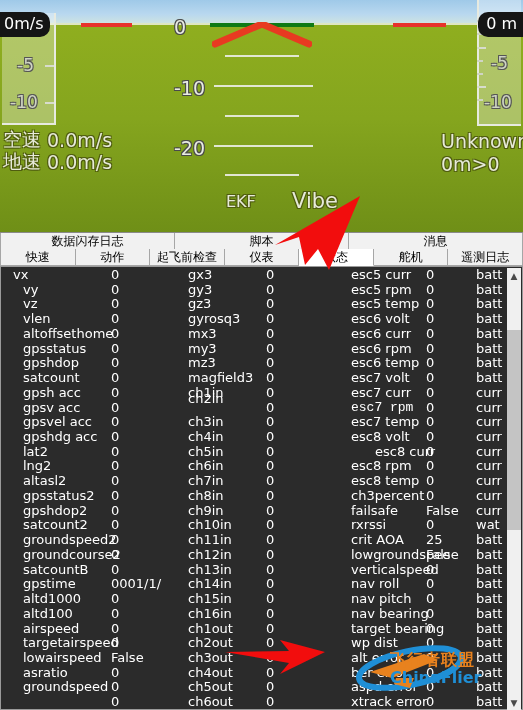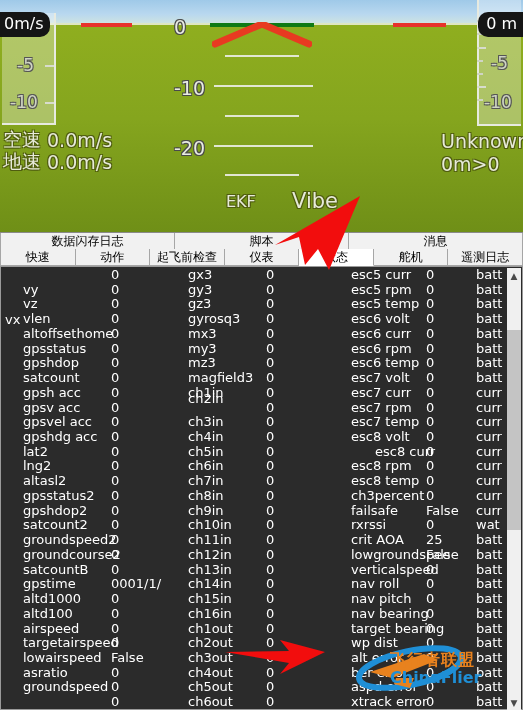--- a/index.html
+++ b/index.html
@@ -192,7 +192,7 @@
 
   <div id="table-wrap">
     <div id="grid">
-        <div class="cell name" style="left: 4px; top: 1px; margin-top: 45px;">vx</div>
+        <div class="cell name" style="left: 12px; top: 1px;">vx</div>
         <div class="cell val" style="left: 110px; top: 1px;">0</div>
         <div class="cell name" style="left: 22px; top: 15.73px;">vy</div>
         <div class="cell val" style="left: 110px; top: 15.73px;">0</div>

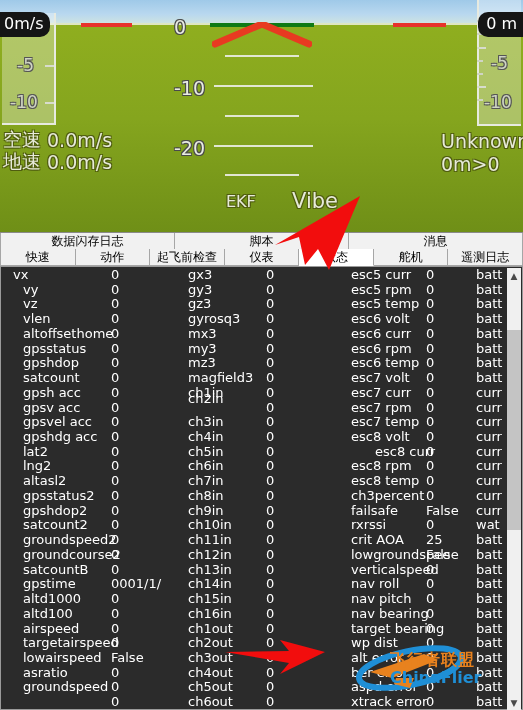--- a/index.html
+++ b/index.html
@@ -330,7 +330,7 @@
         <div class="cell val" style="left: 425px; top: 104.11px;">0</div>
         <div class="cell name" style="left: 350px; top: 118.84px;">esc7 curr</div>
         <div class="cell val" style="left: 425px; top: 118.84px;">0</div>
-        <div class="cell name" style="left: 350px; top: 133.57px;">esc7 rpm</div>
+        <div class="cell name" style="left: 350px; top: 133.57px; font-family: Liberation Mono, monospace;">esc7 rpm</div>
         <div class="cell val" style="left: 425px; top: 133.57px;">0</div>
         <div class="cell name" style="left: 350px; top: 148.3px;">esc7 temp</div>
         <div class="cell val" style="left: 425px; top: 148.3px;">0</div>

